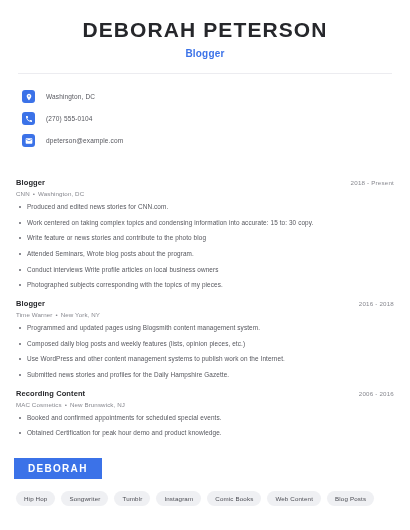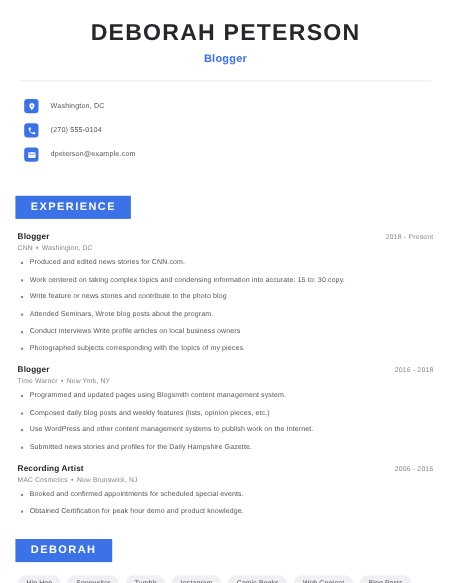--- a/index.html
+++ b/index.html
@@ -200,7 +200,6 @@
   </div>
 
   <div class="section-experience">
-    <div class="section-badge">EXPERIENCE</div>
 
     <div class="jobs">
 

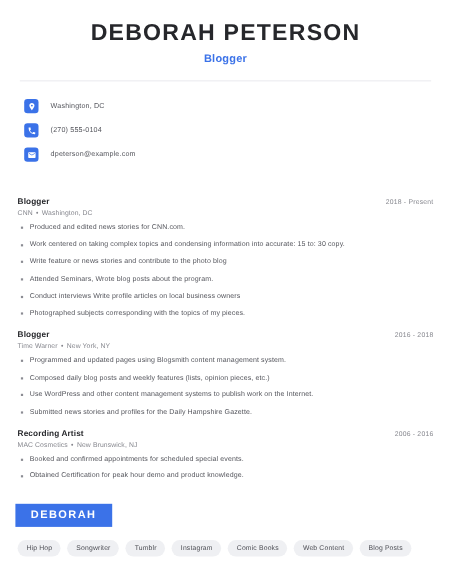--- a/index.html
+++ b/index.html
@@ -239,7 +239,7 @@
 
       <div class="job">
         <div class="job-head">
-          <span class="job-role">Recording Artist</span>
+          <span class="job-role">Recording Content</span>
           <span class="job-dates">2006 - 2016</span>
         </div>
         <div class="job-meta">

